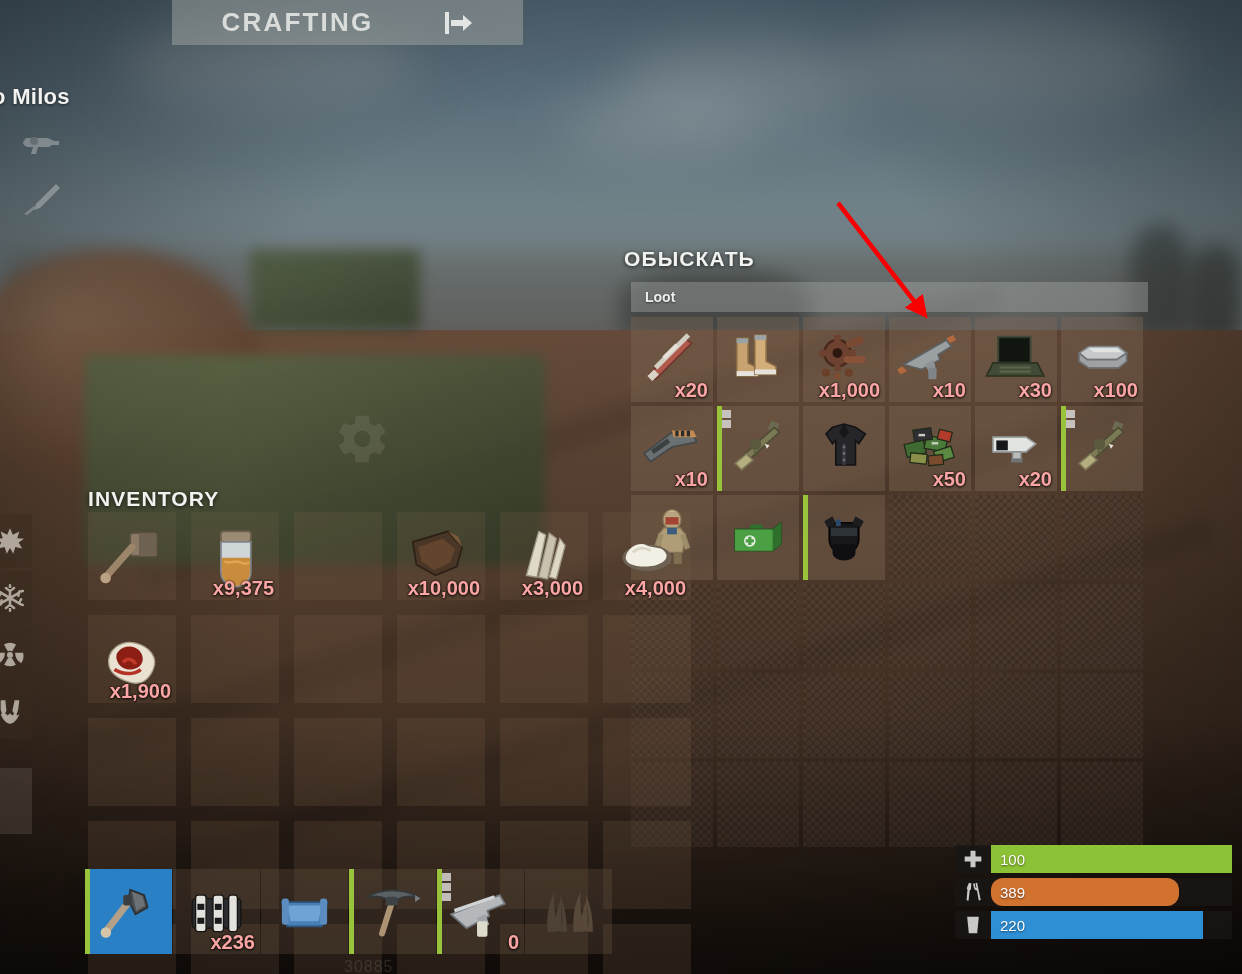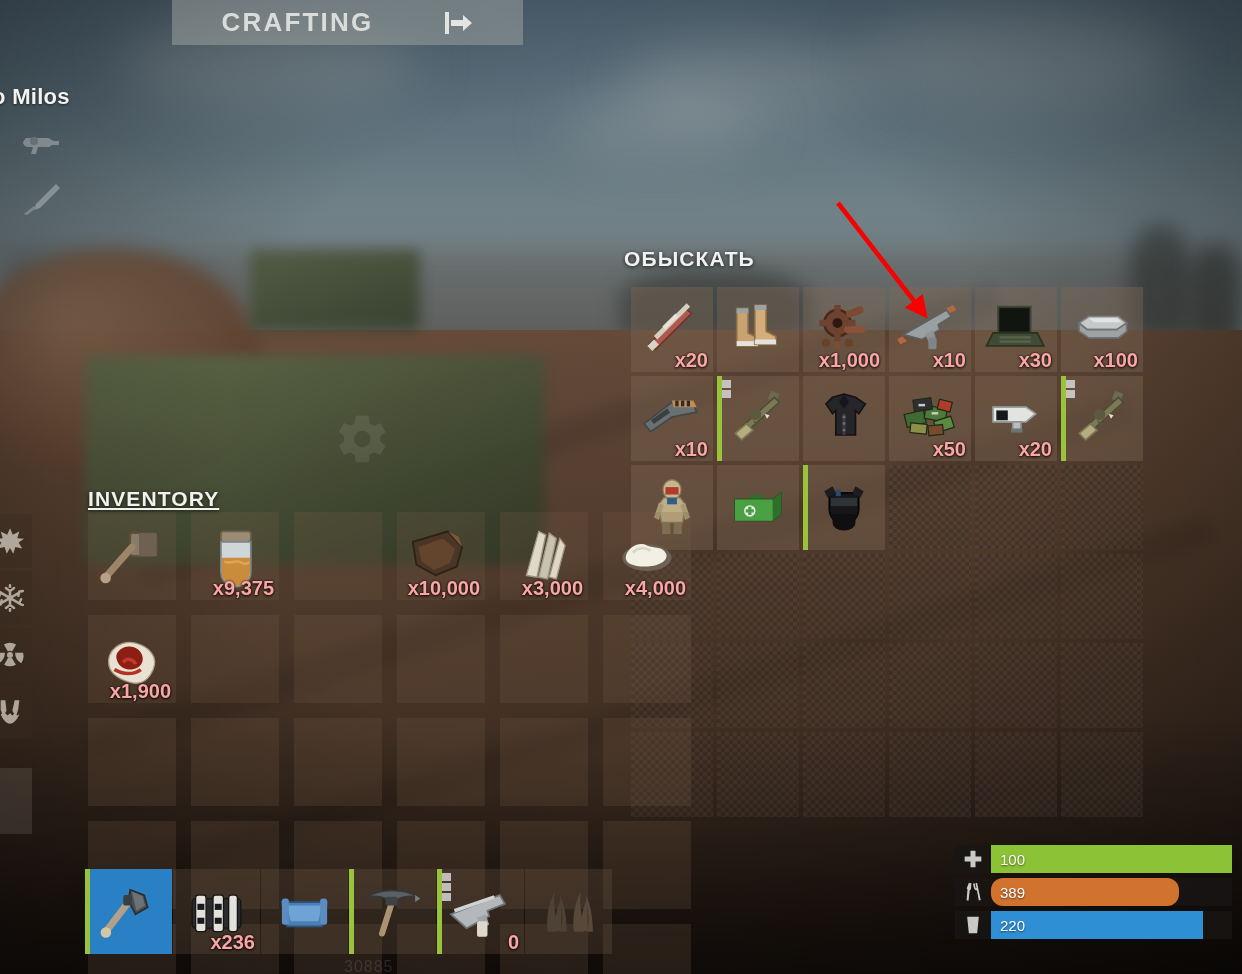--- a/index.html
+++ b/index.html
@@ -302,6 +302,9 @@
 <div id="loot-title" class="panel-title">ОБЫСКАТЬ</div>
 
 <div id="loot-panel">
+  <div id="loot-header">
+    <span class="loot-name">Loot</span>
+  </div>
   <div id="loot-grid">
       <div class="slot slot-loot-filled">
         <svg class="item-art" viewBox="0 0 100 100" preserveAspectRatio="xMidYMid meet">

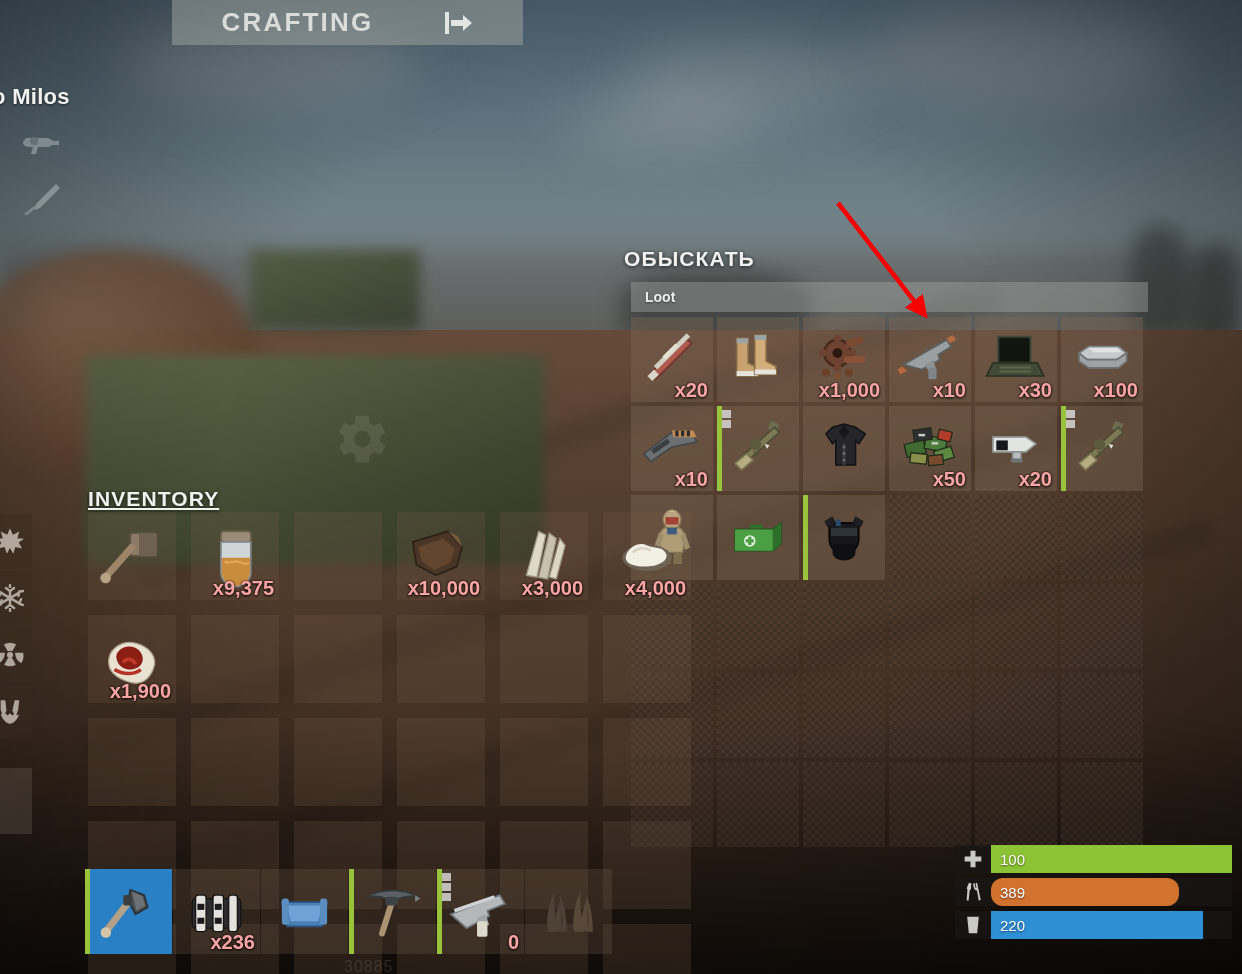--- a/index.html
+++ b/index.html
@@ -105,7 +105,7 @@
     position:absolute; color:#f1f1ef; font-size:21px; font-weight:bold;
     letter-spacing:1.1px; text-shadow:0 1px 4px rgba(0,0,0,.75);
   }
-  #inventory-title { left:88px; top:487px;text-decoration:underline; }
+  #inventory-title { left:88px; top:487px; }
   #loot-title      { left:624px; top:247px; }
 
   

